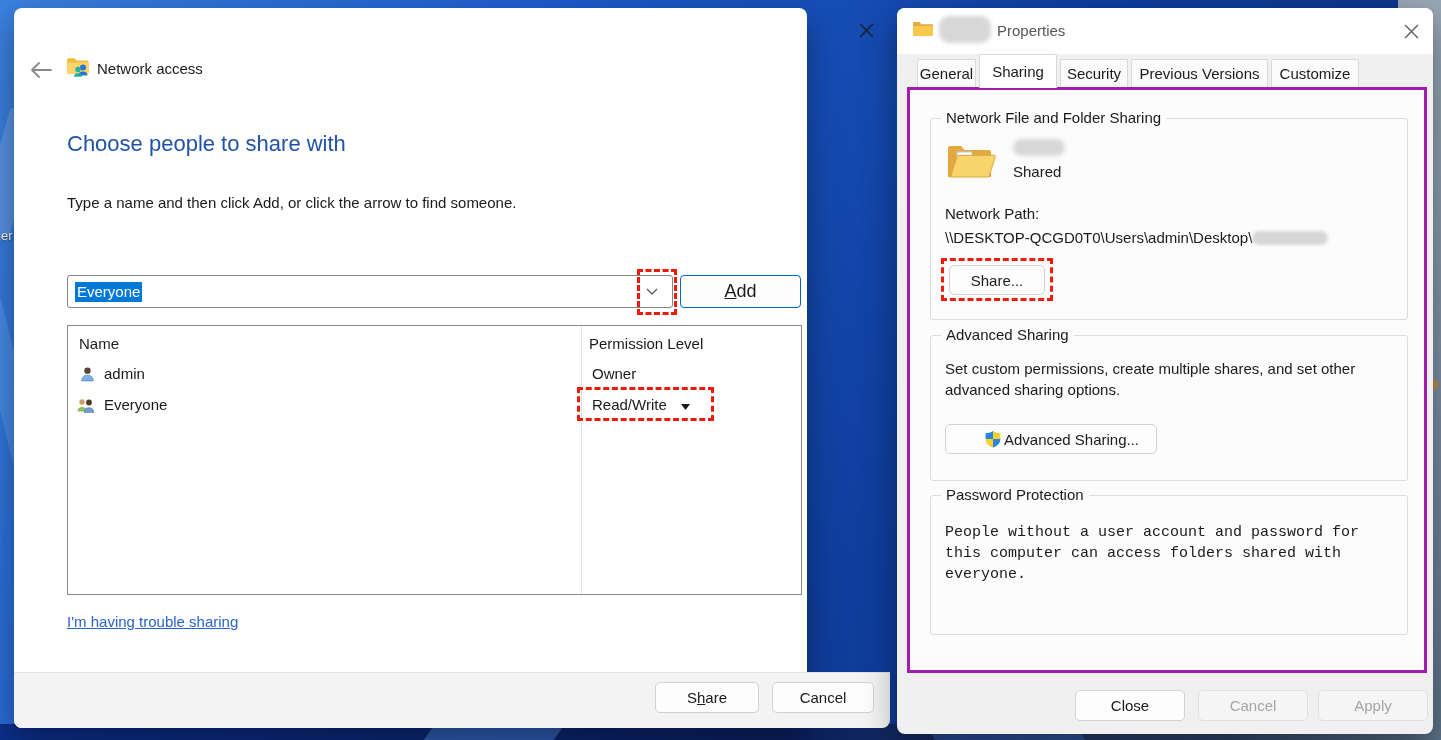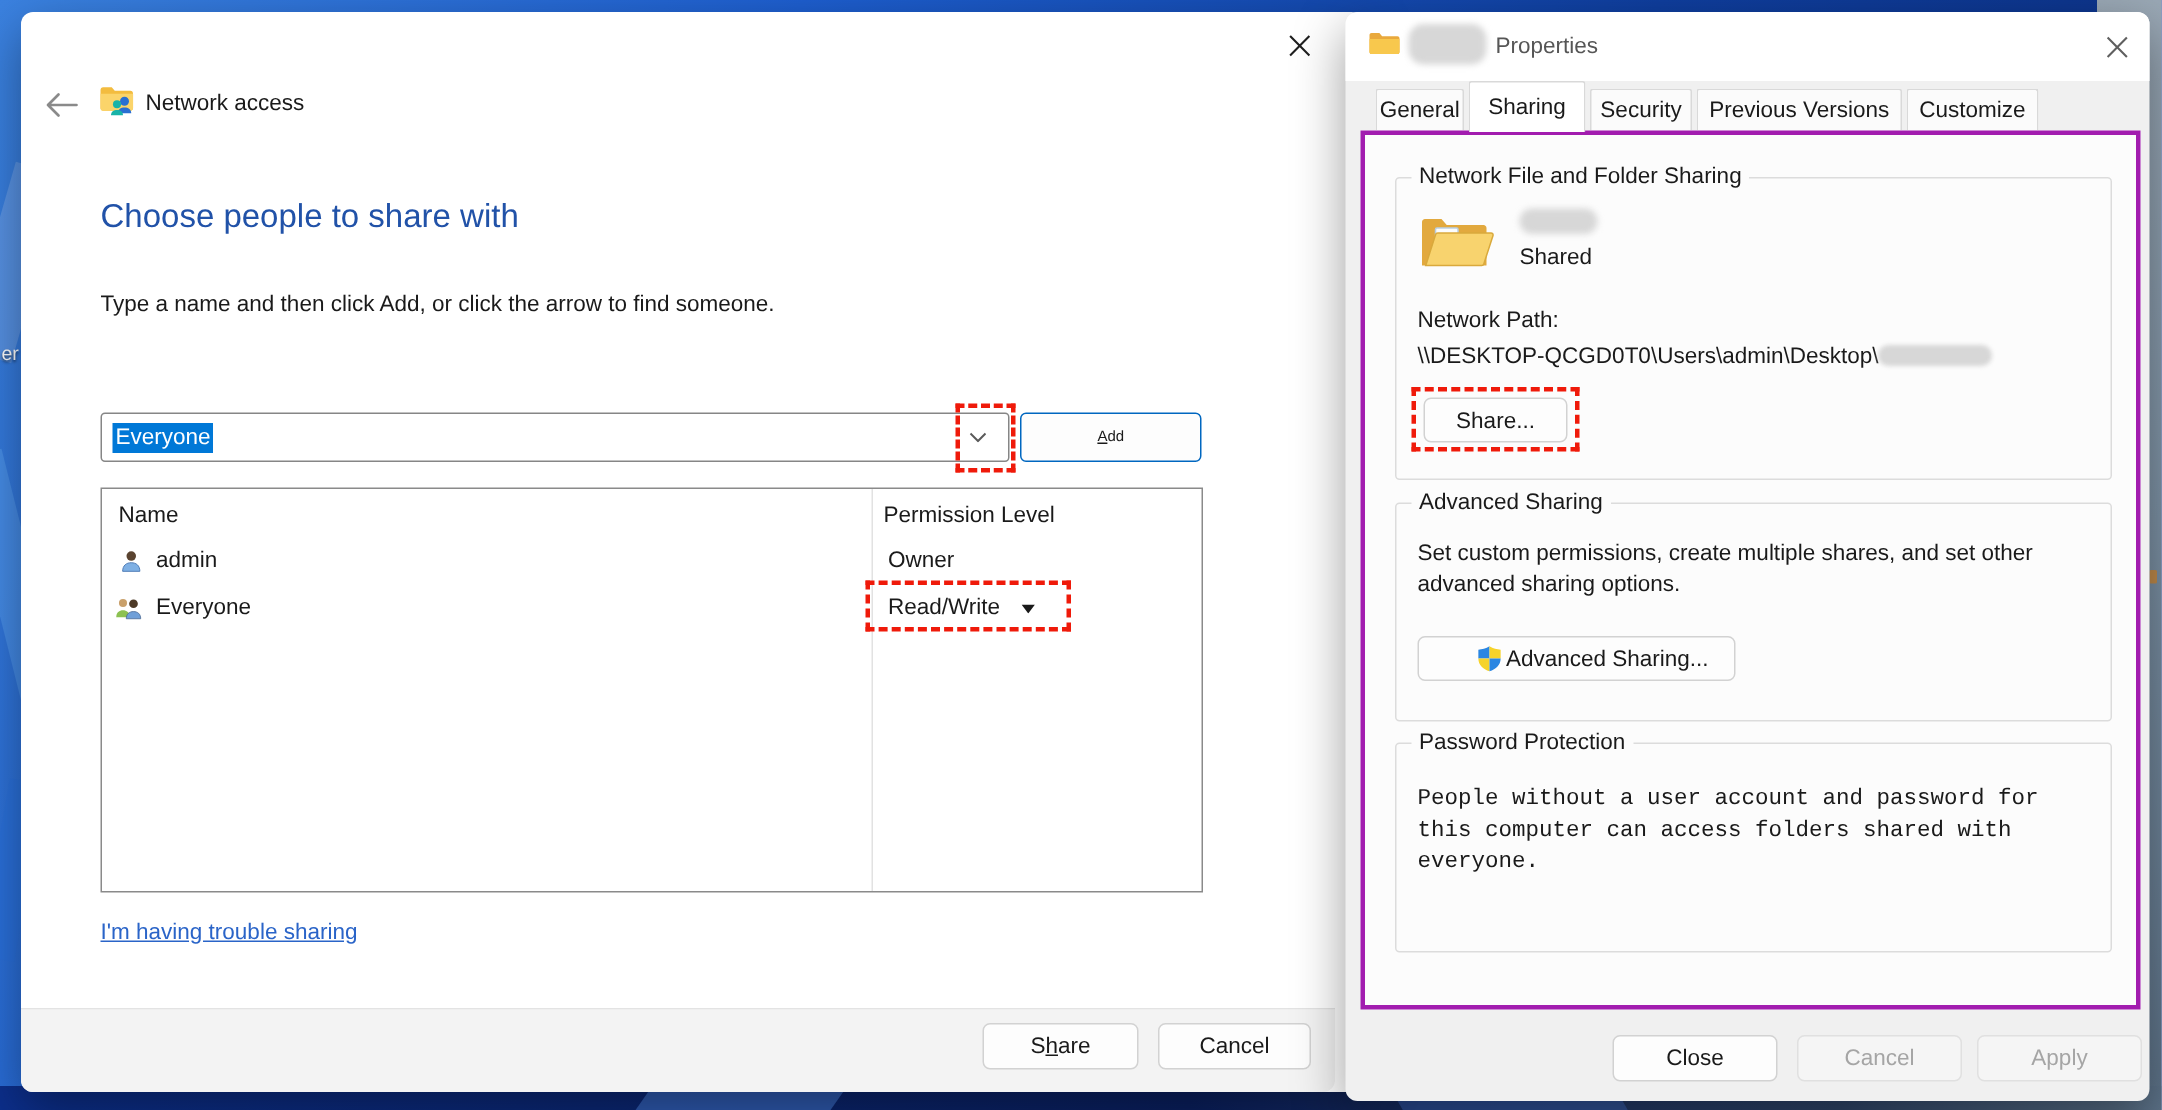--- a/index.html
+++ b/index.html
@@ -28,7 +28,7 @@
   .redbox { position:absolute; border:3px dashed #ef1a0a; z-index:6; pointer-events:none; }
 
   
-  .na { left:14px; top:8px; width:895px; height:720px; background:#fff;padding-left:32px; }
+  .na { left:14px; top:8px; width:793px; height:720px; background:#fff;padding-left:32px; }
   .na-close { left:834px; top:6px; width:36px; height:32px; display:flex; align-items:center; justify-content:center; background:transparent; border:none; cursor:pointer; }
   .na-back { left:10px; top:46px; width:34px; height:32px; display:flex; align-items:center; justify-content:center; background:transparent; border:none; cursor:pointer; }
   .na-headicon { left:52px; top:48px; }

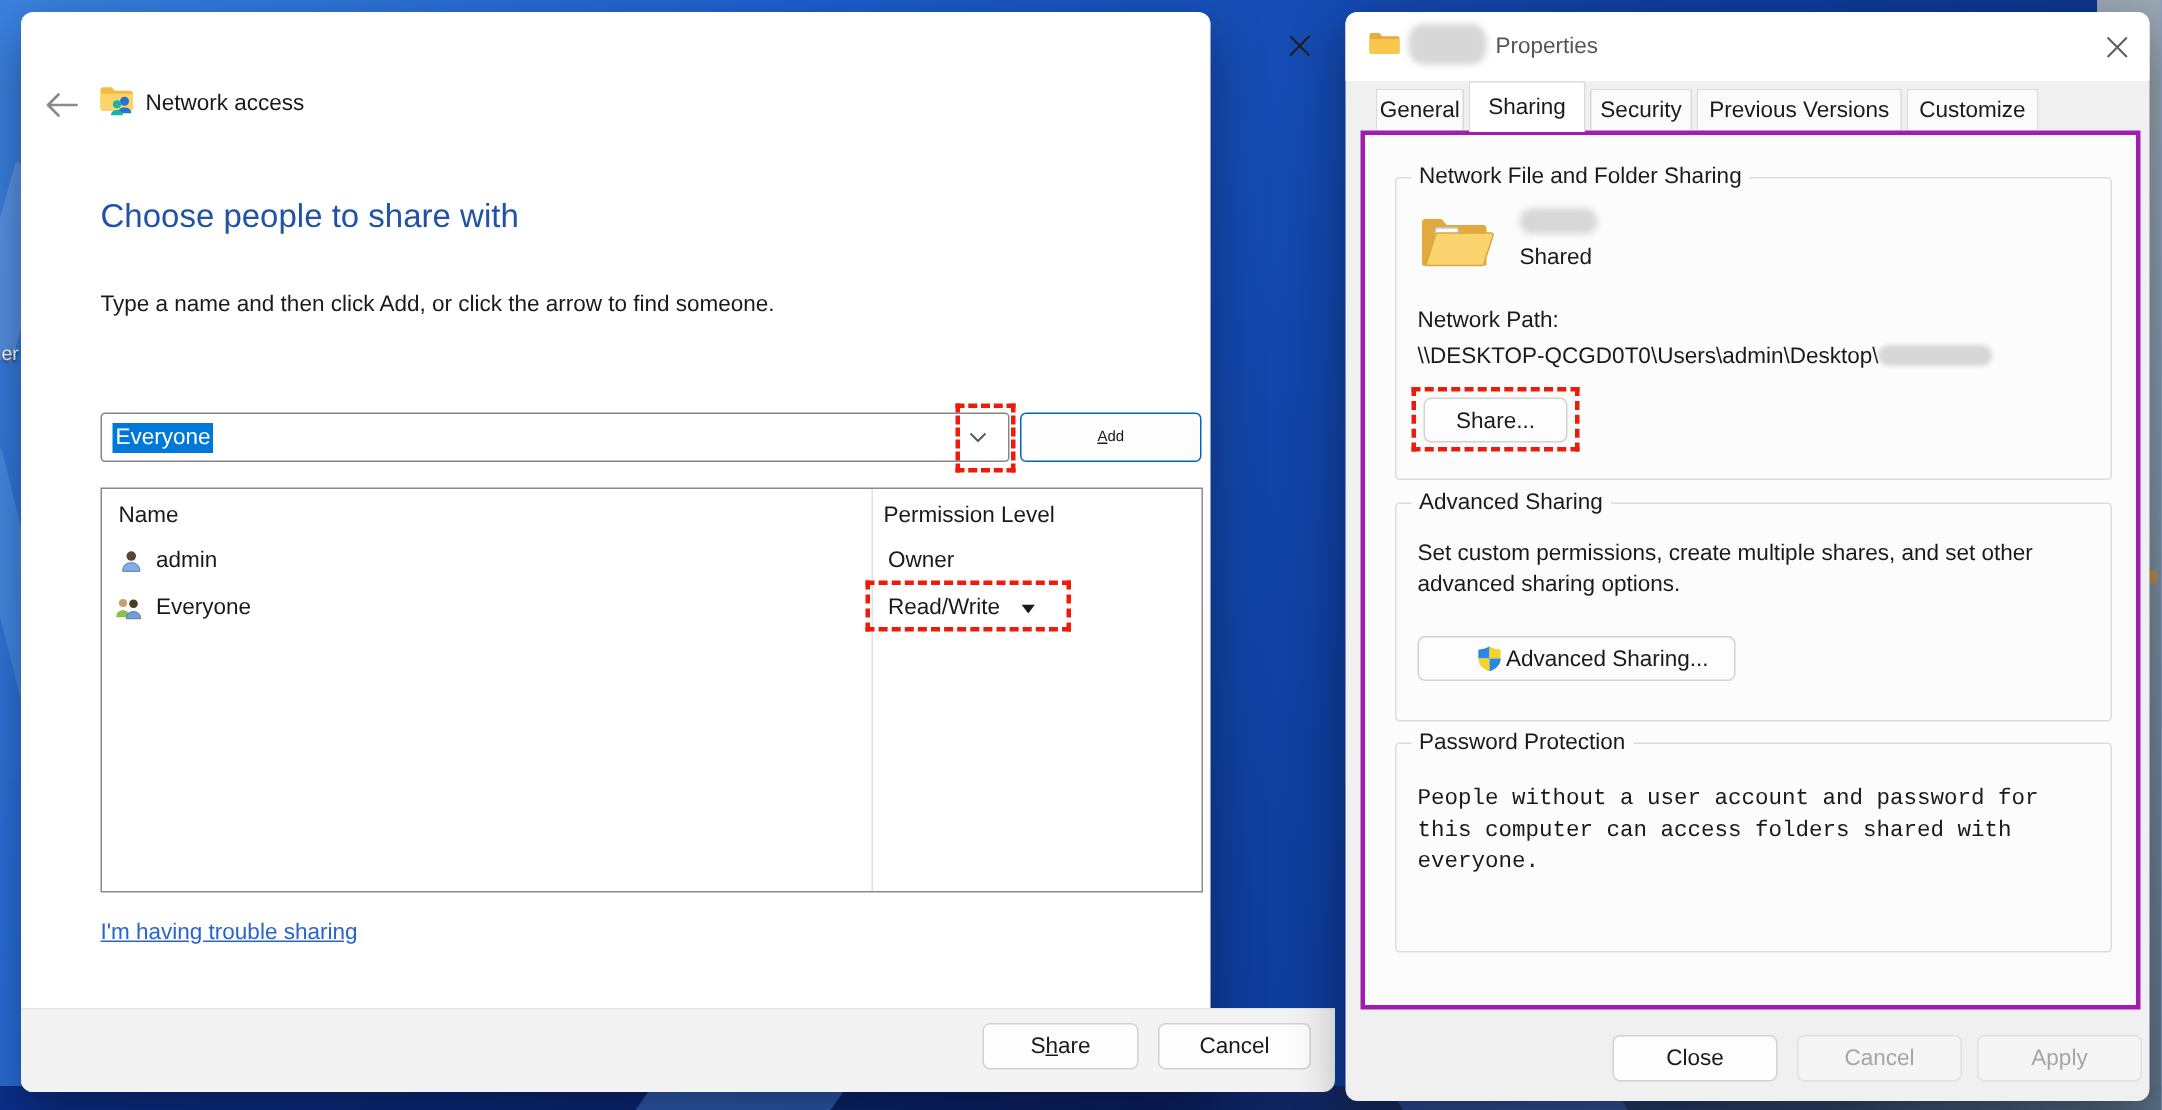--- a/index.html
+++ b/index.html
@@ -41,7 +41,7 @@
   .na-combo-chevron { position:absolute; right:2px; top:2px; width:36px; height:27px; display:flex; align-items:center; justify-content:center; background:transparent; border:none; cursor:pointer; }
   .redbox-chevron { left:623px; top:261px; width:40px; height:46px; }
 
-  .na-add { left:666px; top:267px; width:121px; height:33px; background:#fdfdfd; border:1px solid #0067c0; border-radius:4px; font-size:10px; color:#1a1a1a; cursor:pointer; font-family:"Liberation Sans",sans-serif; }
+  .na-add { left:666px; top:267px; width:121px; height:33px; background:#fdfdfd; border:1px solid #0067c0; border-radius:4px; font-size:18px; color:#1a1a1a; cursor:pointer; font-family:"Liberation Sans",sans-serif; }
 
   .na-list { left:53px; top:317px; width:735px; height:270px; background:#fff; border:1px solid #8a8a8a; }
   .na-list-divider { position:absolute; left:513px; top:0; width:1px; height:268px; background:#e2e2e2; }

